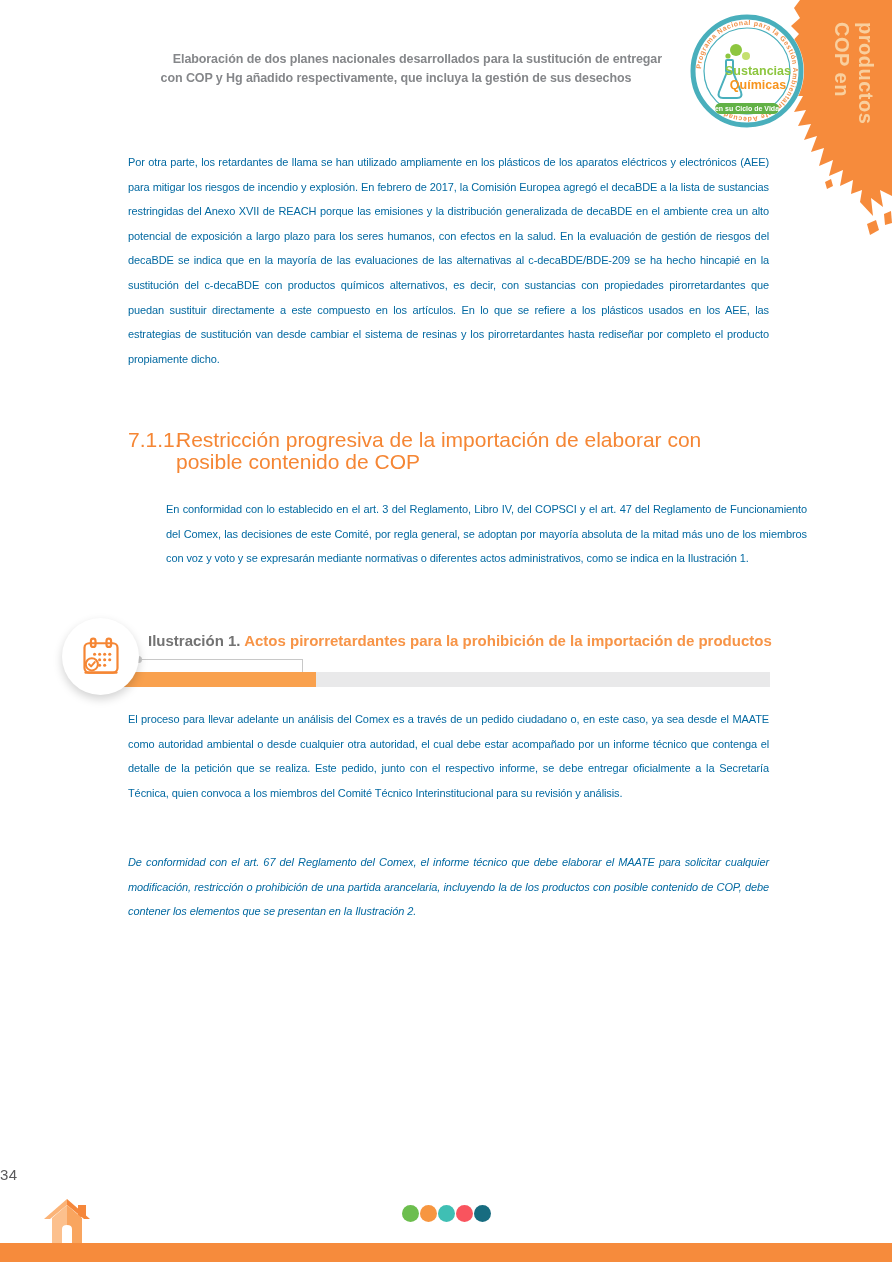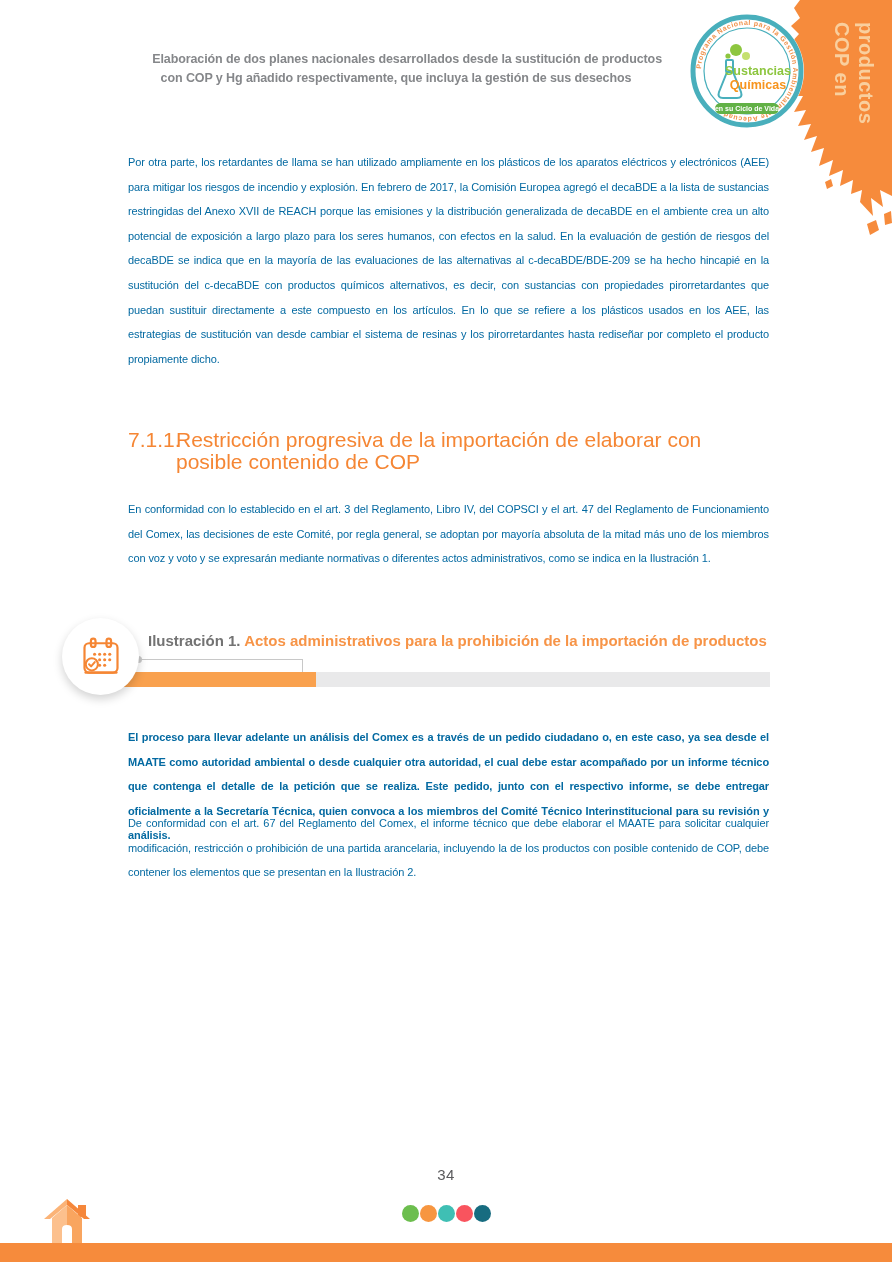--- a/index.html
+++ b/index.html
@@ -124,7 +124,7 @@
   </div>
 
   <div class="header-text">
-    <span style="display:block;">Elaboración de dos planes nacionales desarrollados desde la sustitución de productos</span>
+    <span style="display:block;">Elaboración de dos planes nacionales desarrollados para la sustitución de entregar</span>
     <span style="display:block;text-align:center;">con COP y Hg añadido respectivamente, que incluya la gestión de sus desechos</span>
   </div>
 

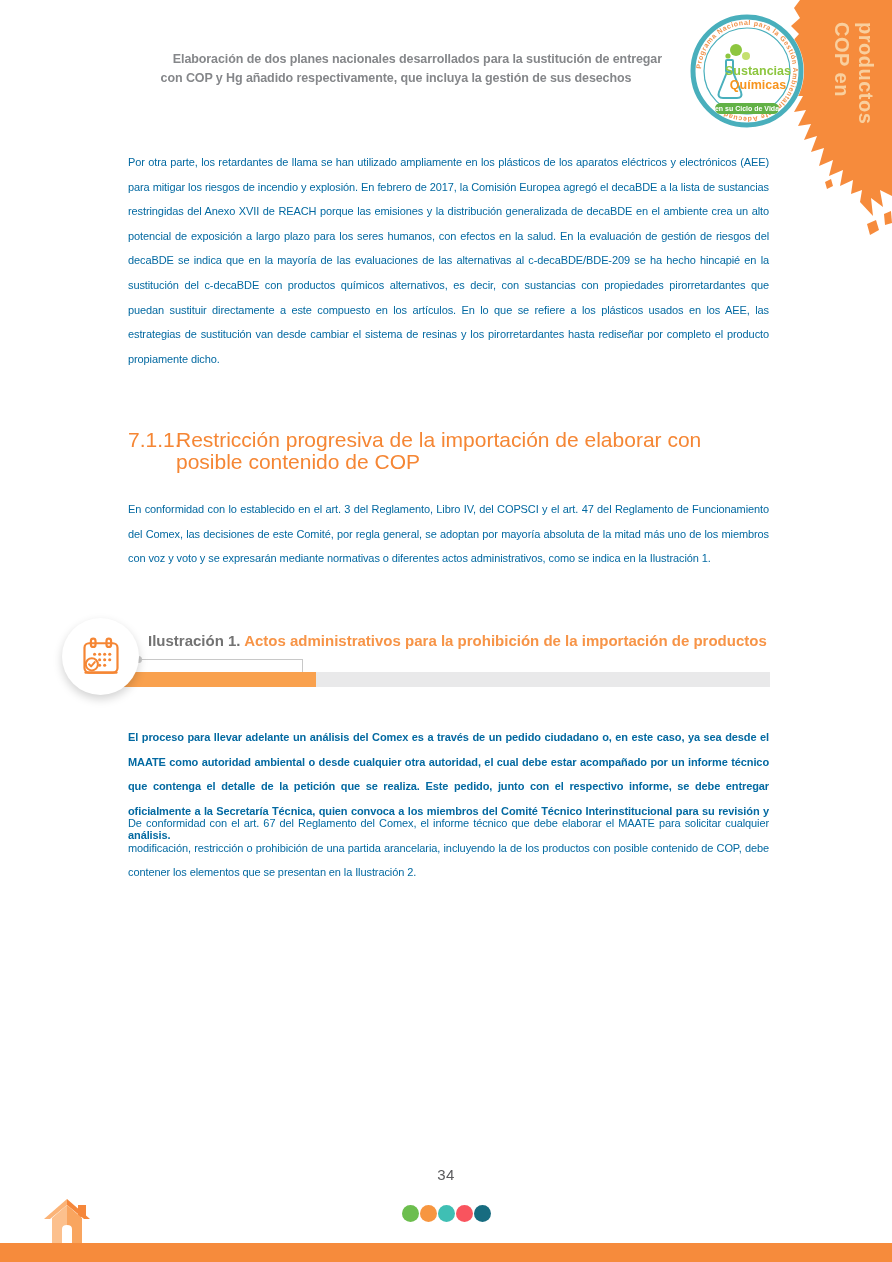--- a/index.html
+++ b/index.html
@@ -29,7 +29,7 @@
     text-align:justify;letter-spacing:-0.1px;
   }
   .p1{top:150px;}
-  .p2{top:497px;}
+  .p2{top:497px;margin-left:38px;}
   .p3{top:725px;font-weight:bold;}
   .p4{top:811px;}
   .section-heading{

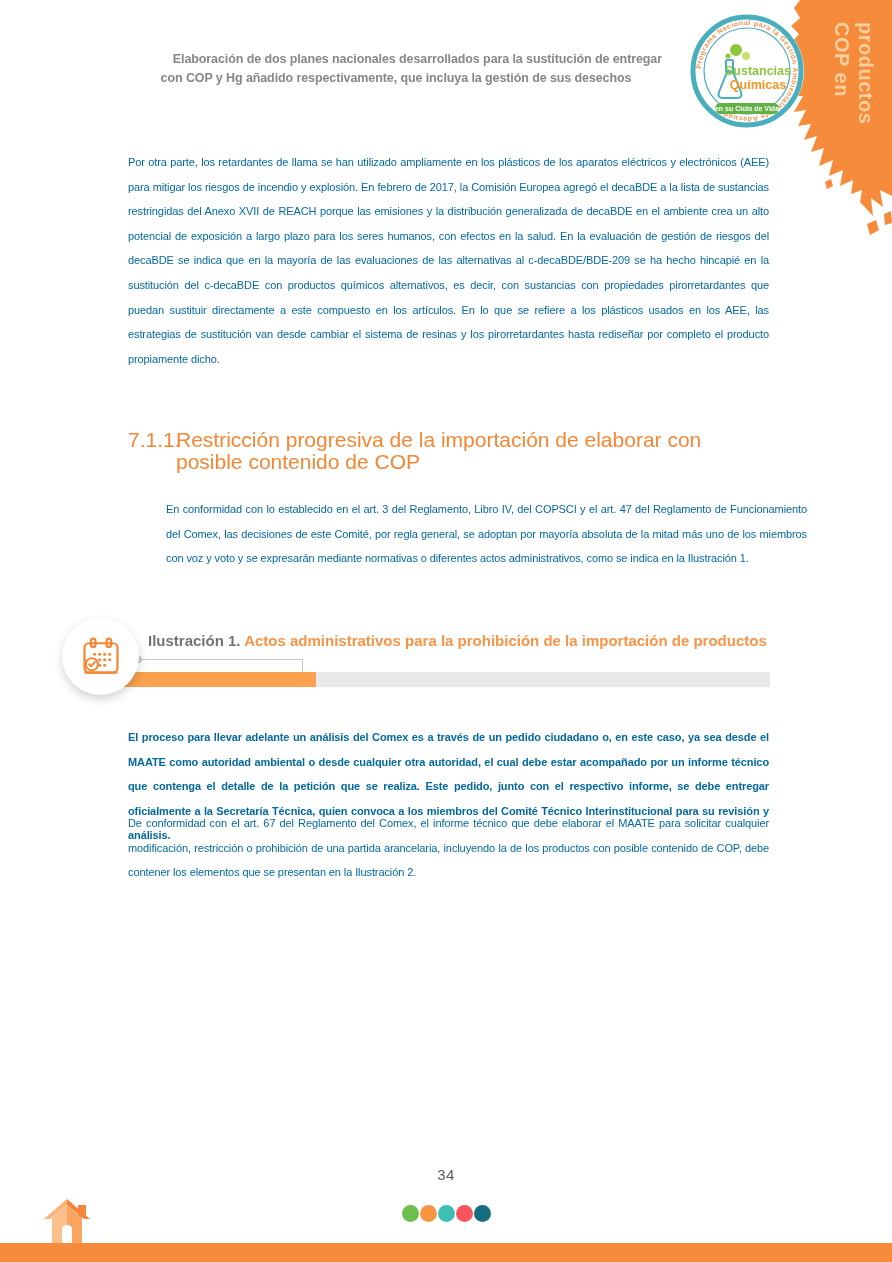--- a/index.html
+++ b/index.html
@@ -139,7 +139,7 @@
 
   <div class="illus-caption">
     <span class="illus-label">Ilustración 1.</span>
-    <span class="illus-title">Actos administrativos para la prohibición de la importación de productos</span>
+    <span class="illus-title">Actos pirorretardantes para la prohibición de la importación de productos</span>
   </div>
   <div class="illus-connector-dot"></div>
   <div class="illus-connector"></div>

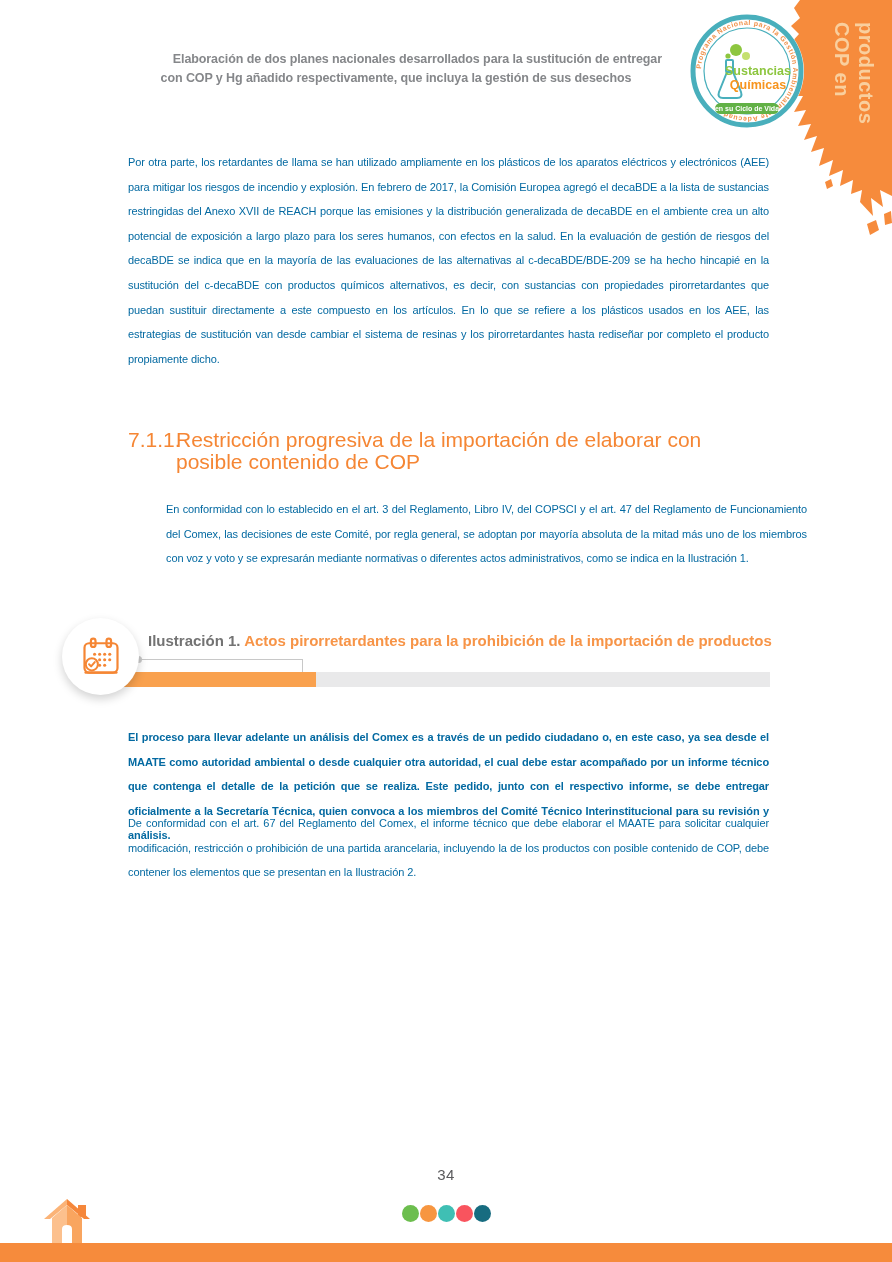--- a/index.html
+++ b/index.html
@@ -30,7 +30,7 @@
   }
   .p1{top:150px;}
   .p2{top:497px;margin-left:38px;}
-  .p3{top:725px;font-weight:bold;}
+  .p3{top:707px;}
   .p4{top:811px;}
   .section-heading{
     position:absolute;left:128px;top:429px;width:620px;

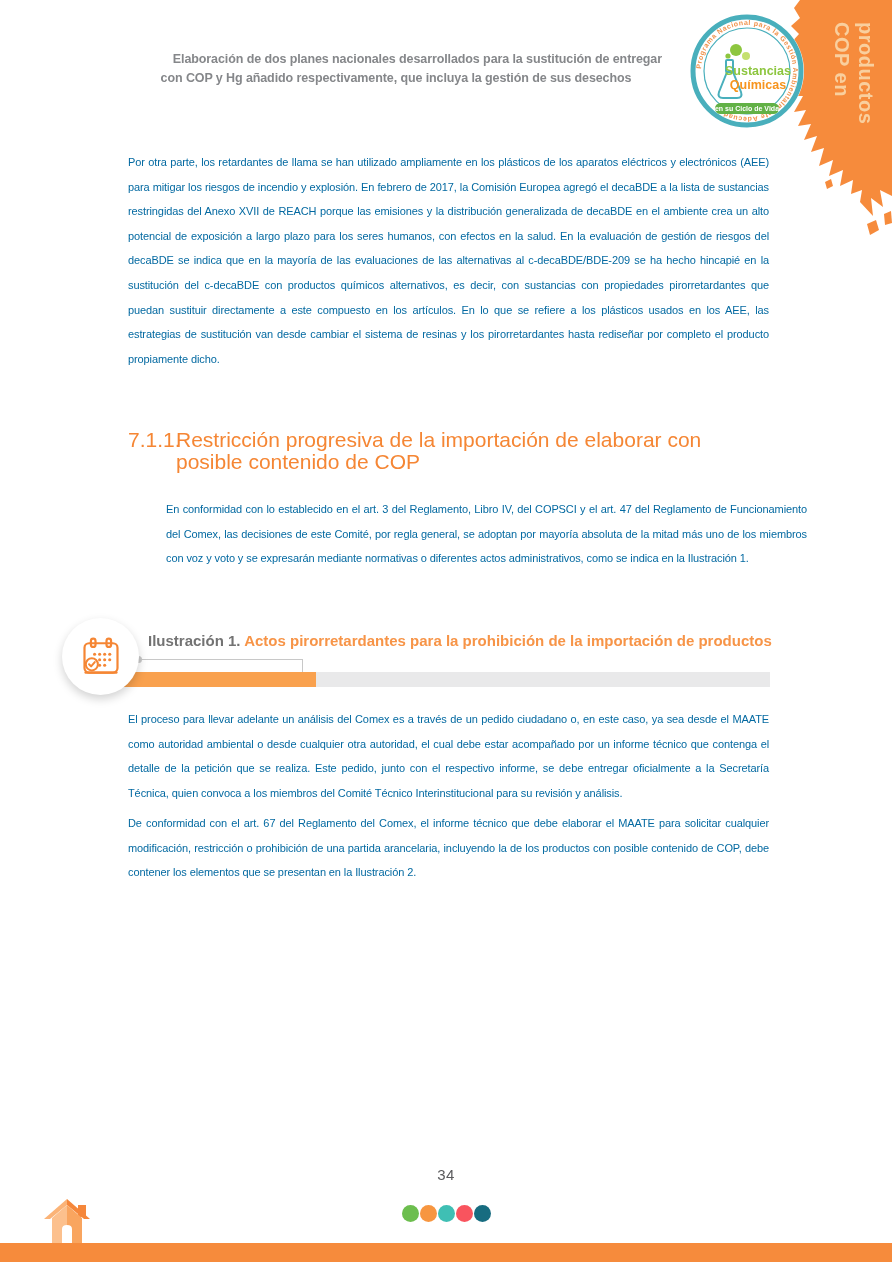--- a/index.html
+++ b/index.html
@@ -31,7 +31,7 @@
   .p1{top:150px;}
   .p2{top:497px;margin-left:38px;}
   .p3{top:707px;}
-  .p4{top:811px;}
+  .p4{top:850px;font-style:italic;}
   .section-heading{
     position:absolute;left:128px;top:429px;width:620px;
     display:flex;color:#f58634;font-weight:normal;font-size:21px;line-height:22px;

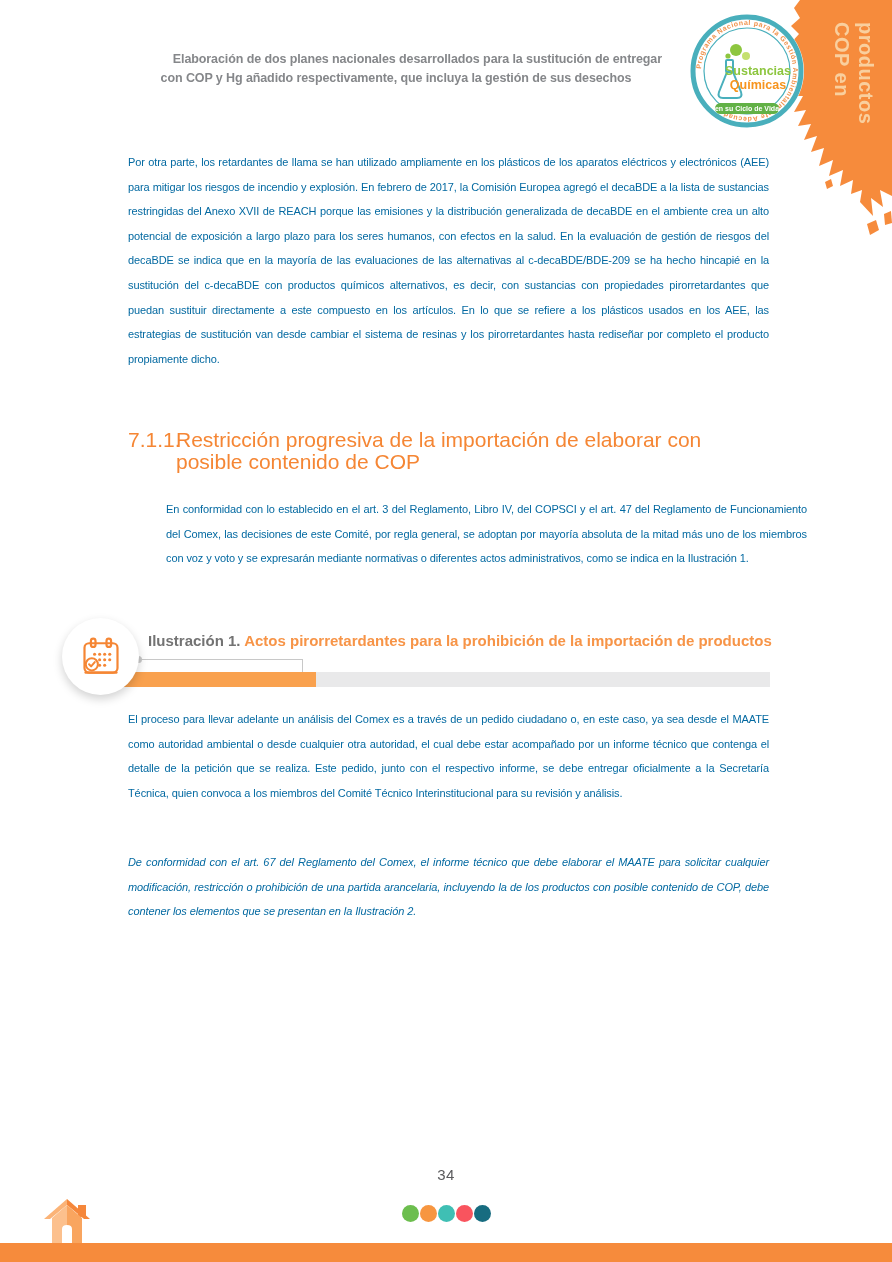--- a/index.html
+++ b/index.html
@@ -63,7 +63,7 @@
   }
   
   .page-number{
-    position:absolute;left:0;top:1166px;width:892px;text-align:center;
+    position:absolute;left:0;top:1166px;width:892px;text-align:left;
     font-size:15px;color:#5a5a5c;letter-spacing:0.5px;
   }
   .dots-row{

